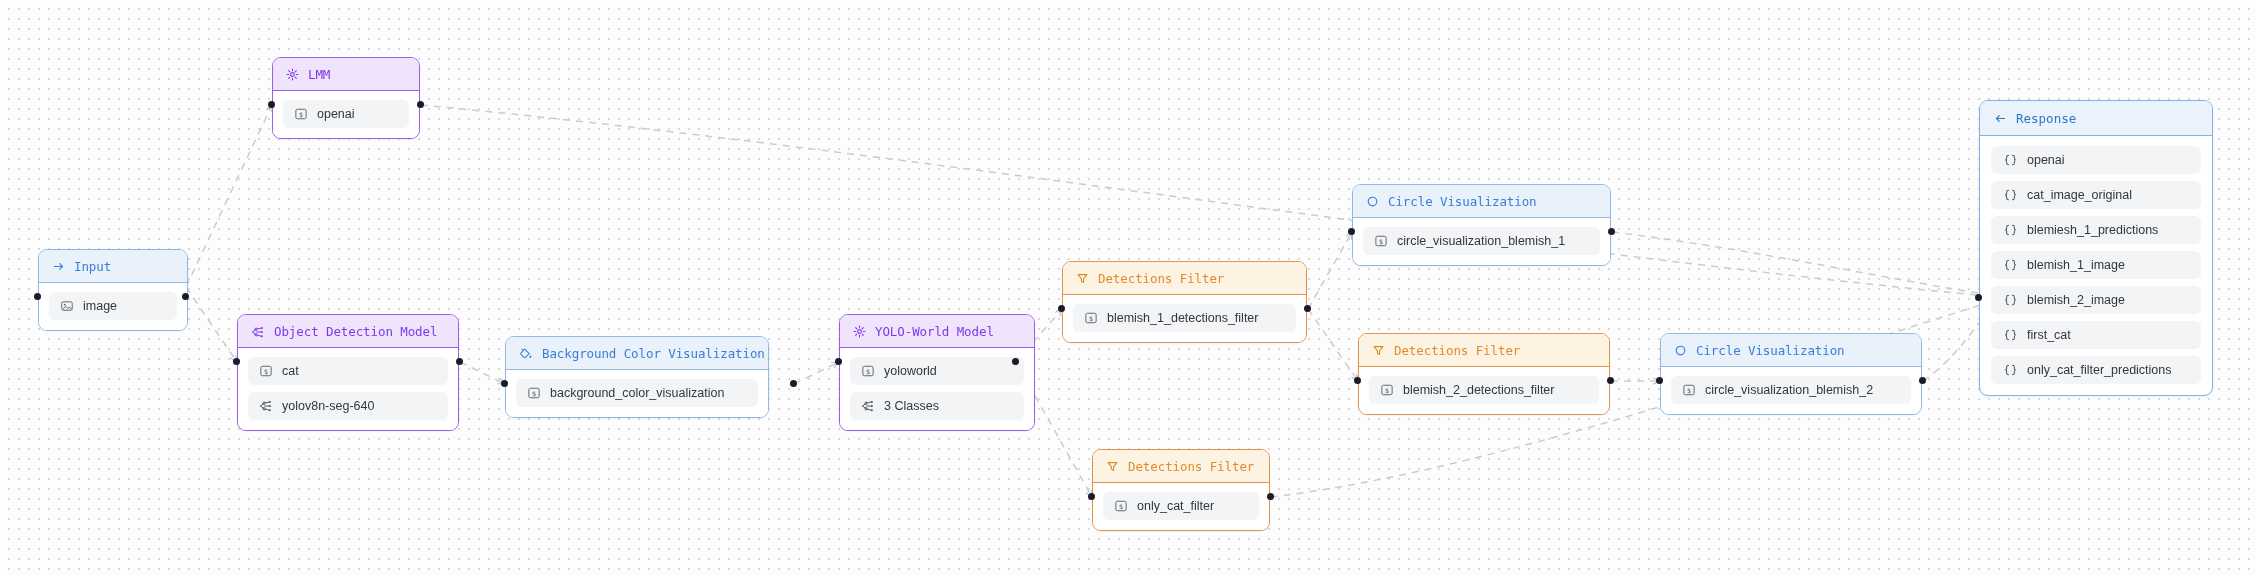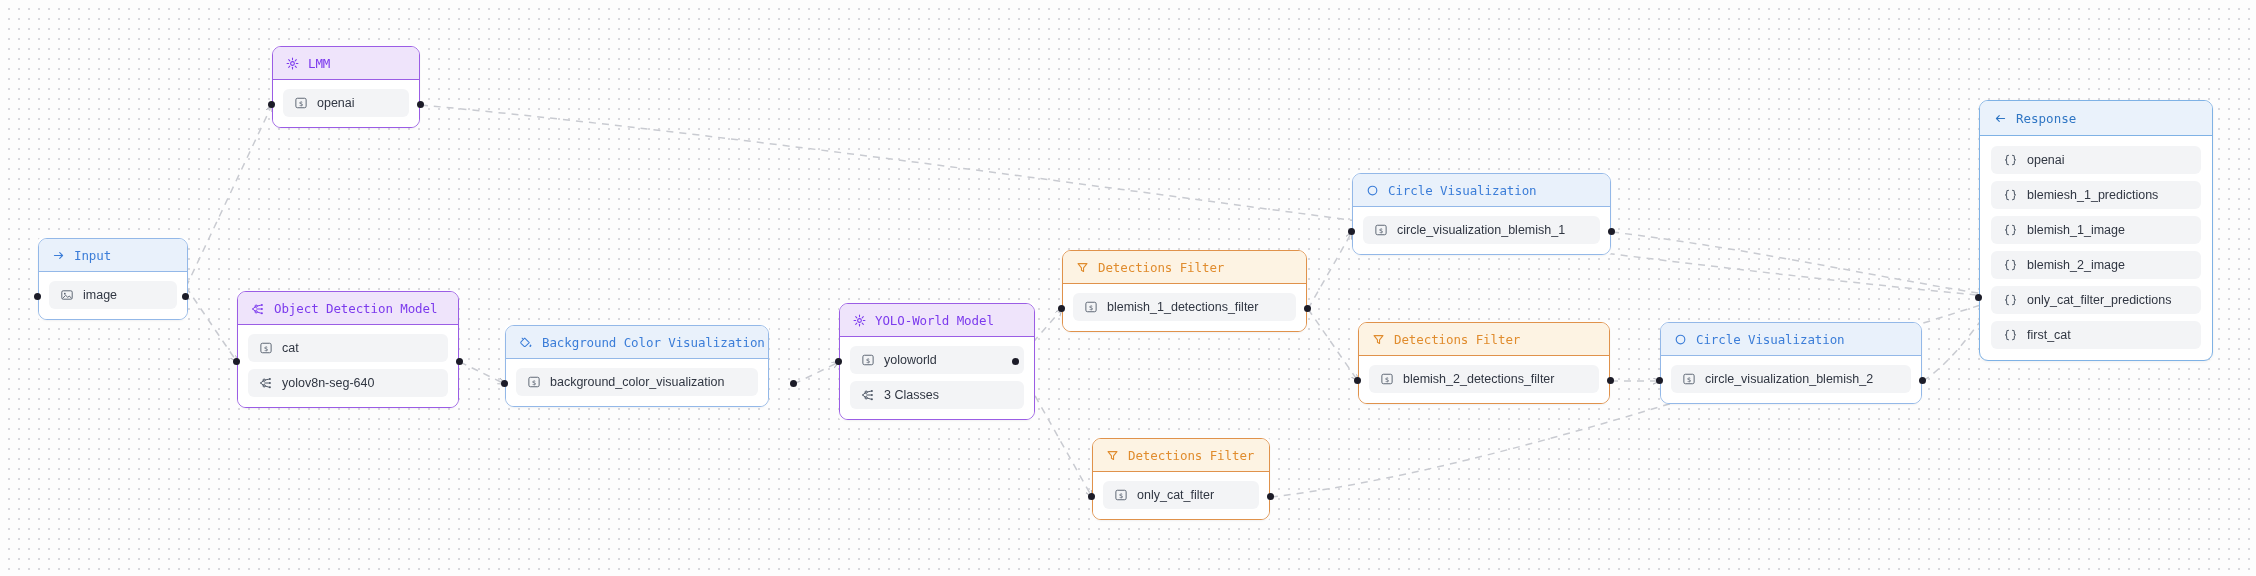--- a/index.html
+++ b/index.html
@@ -26,9 +26,10 @@
   .node {
     position: absolute;
     z-index: 2;
-    border-radius: 3px;
+    border-radius: 18px;
     background: #ffffff;
     overflow: visible;
+    margin-top: 11px;
   }
   .node-inner {
     border-radius: 9px;

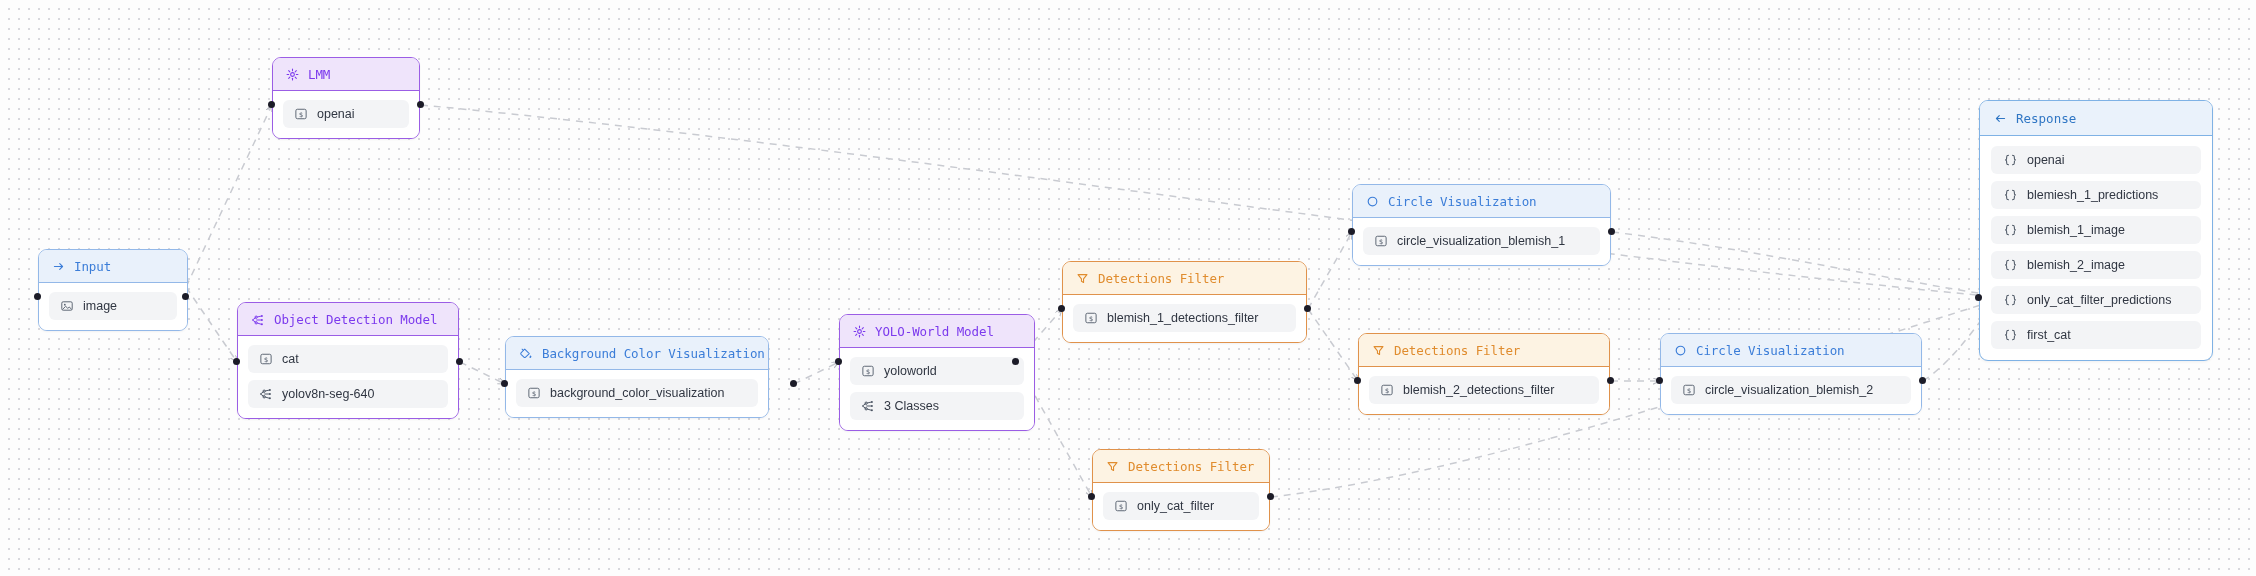--- a/index.html
+++ b/index.html
@@ -471,6 +471,15 @@
             </svg>
           </span>
           <span>openai</span>
+        </div>
+        <div class="row resp">
+          <span class="icon">
+            <svg width="15" height="14" viewBox="0 0 18 16">
+              <path d="M6.6 2.3 Q4.4 2.3 4.4 4.4 L4.4 6 Q4.4 8 2.6 8 Q4.4 8 4.4 10 L4.4 11.6 Q4.4 13.7 6.6 13.7" fill="none" stroke="#4b5563" stroke-width="1.25" stroke-linecap="round"></path>
+              <path d="M11.4 2.3 Q13.6 2.3 13.6 4.4 L13.6 6 Q13.6 8 15.4 8 Q13.6 8 13.6 10 L13.6 11.6 Q13.6 13.7 11.4 13.7" fill="none" stroke="#4b5563" stroke-width="1.25" stroke-linecap="round"></path>
+            </svg>
+          </span>
+          <span>cat_image_original</span>
         </div>
         <div class="row resp">
           <span class="icon">

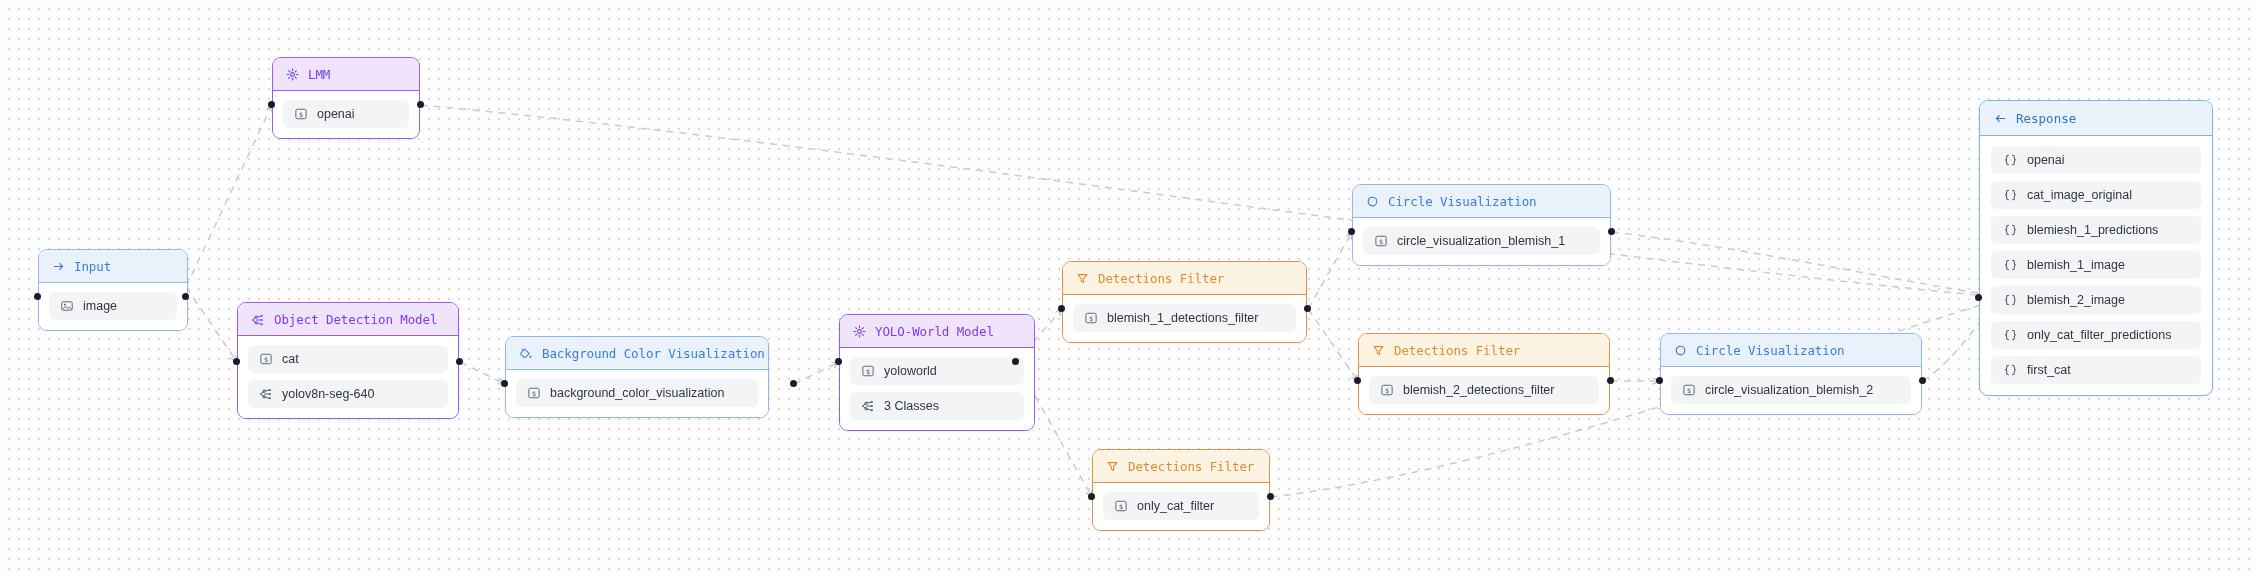--- a/index.html
+++ b/index.html
@@ -206,7 +206,7 @@
           </div>
         </div>
       </div>
-      <div class="node" style="left: 237px; top: 291px; width: 222px; --bc: #9b5de5; --hbg: #efe4fb; --fg: #7c3aed;">
+      <div class="node" style="left: 237px; top: 303px; width: 222px; --bc: #9b5de5; --hbg: #efe4fb; --fg: #7c3aed;">
         <div class="node-inner">
           <div class="node-header">
             <span class="icon">

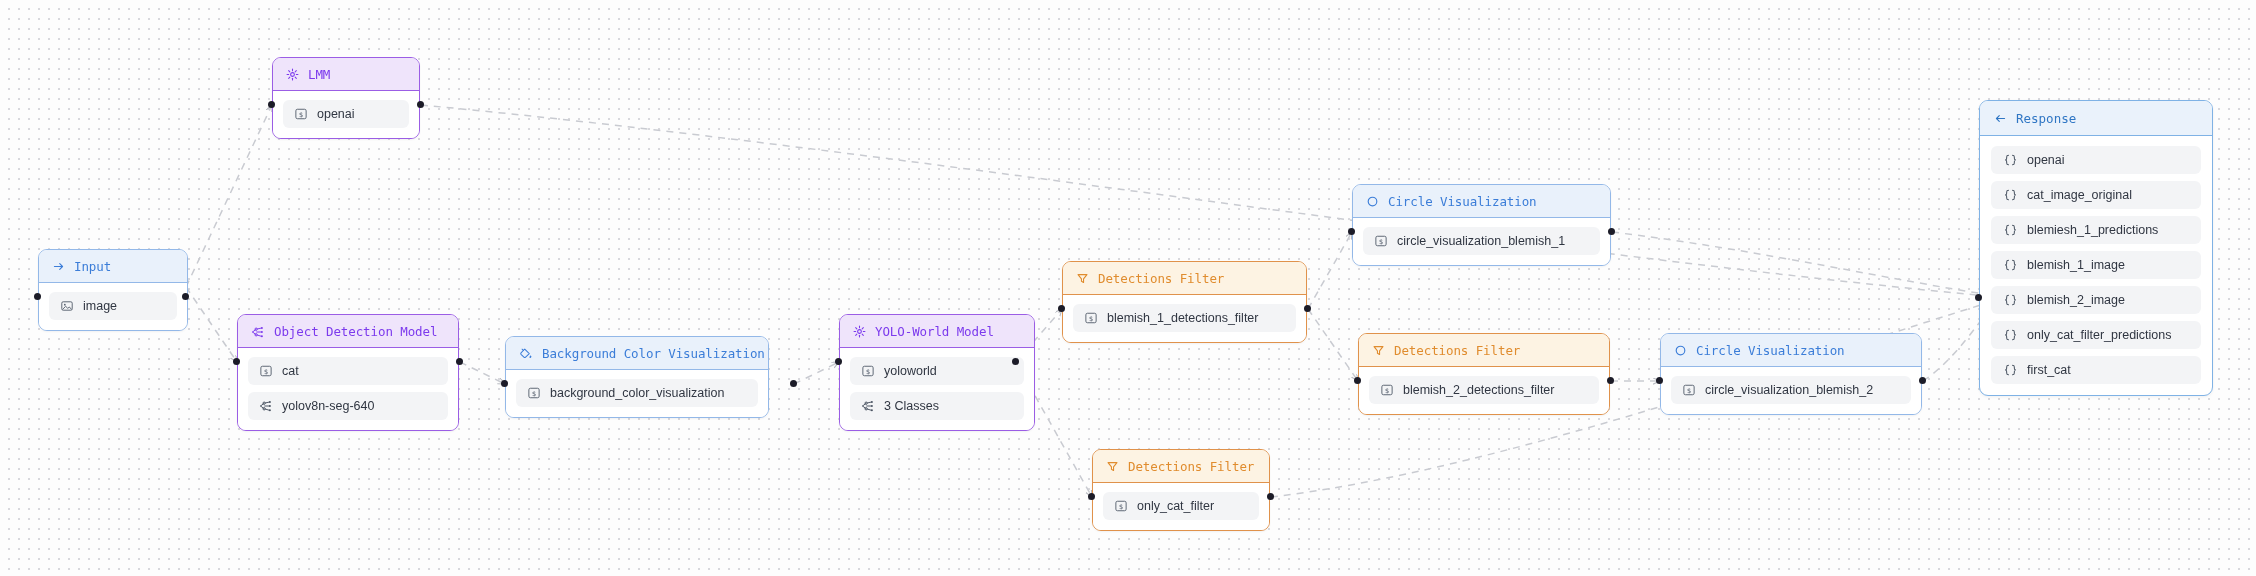--- a/index.html
+++ b/index.html
@@ -515,16 +515,16 @@
               <path d="M11.4 2.3 Q13.6 2.3 13.6 4.4 L13.6 6 Q13.6 8 15.4 8 Q13.6 8 13.6 10 L13.6 11.6 Q13.6 13.7 11.4 13.7" fill="none" stroke="#4b5563" stroke-width="1.25" stroke-linecap="round"></path>
             </svg>
           </span>
+          <span>first_cat</span>
+        </div>
+        <div class="row resp">
+          <span class="icon">
+            <svg width="15" height="14" viewBox="0 0 18 16">
+              <path d="M6.6 2.3 Q4.4 2.3 4.4 4.4 L4.4 6 Q4.4 8 2.6 8 Q4.4 8 4.4 10 L4.4 11.6 Q4.4 13.7 6.6 13.7" fill="none" stroke="#4b5563" stroke-width="1.25" stroke-linecap="round"></path>
+              <path d="M11.4 2.3 Q13.6 2.3 13.6 4.4 L13.6 6 Q13.6 8 15.4 8 Q13.6 8 13.6 10 L13.6 11.6 Q13.6 13.7 11.4 13.7" fill="none" stroke="#4b5563" stroke-width="1.25" stroke-linecap="round"></path>
+            </svg>
+          </span>
           <span>only_cat_filter_predictions</span>
-        </div>
-        <div class="row resp">
-          <span class="icon">
-            <svg width="15" height="14" viewBox="0 0 18 16">
-              <path d="M6.6 2.3 Q4.4 2.3 4.4 4.4 L4.4 6 Q4.4 8 2.6 8 Q4.4 8 4.4 10 L4.4 11.6 Q4.4 13.7 6.6 13.7" fill="none" stroke="#4b5563" stroke-width="1.25" stroke-linecap="round"></path>
-              <path d="M11.4 2.3 Q13.6 2.3 13.6 4.4 L13.6 6 Q13.6 8 15.4 8 Q13.6 8 13.6 10 L13.6 11.6 Q13.6 13.7 11.4 13.7" fill="none" stroke="#4b5563" stroke-width="1.25" stroke-linecap="round"></path>
-            </svg>
-          </span>
-          <span>first_cat</span>
         </div>
       </div>
   </div>

